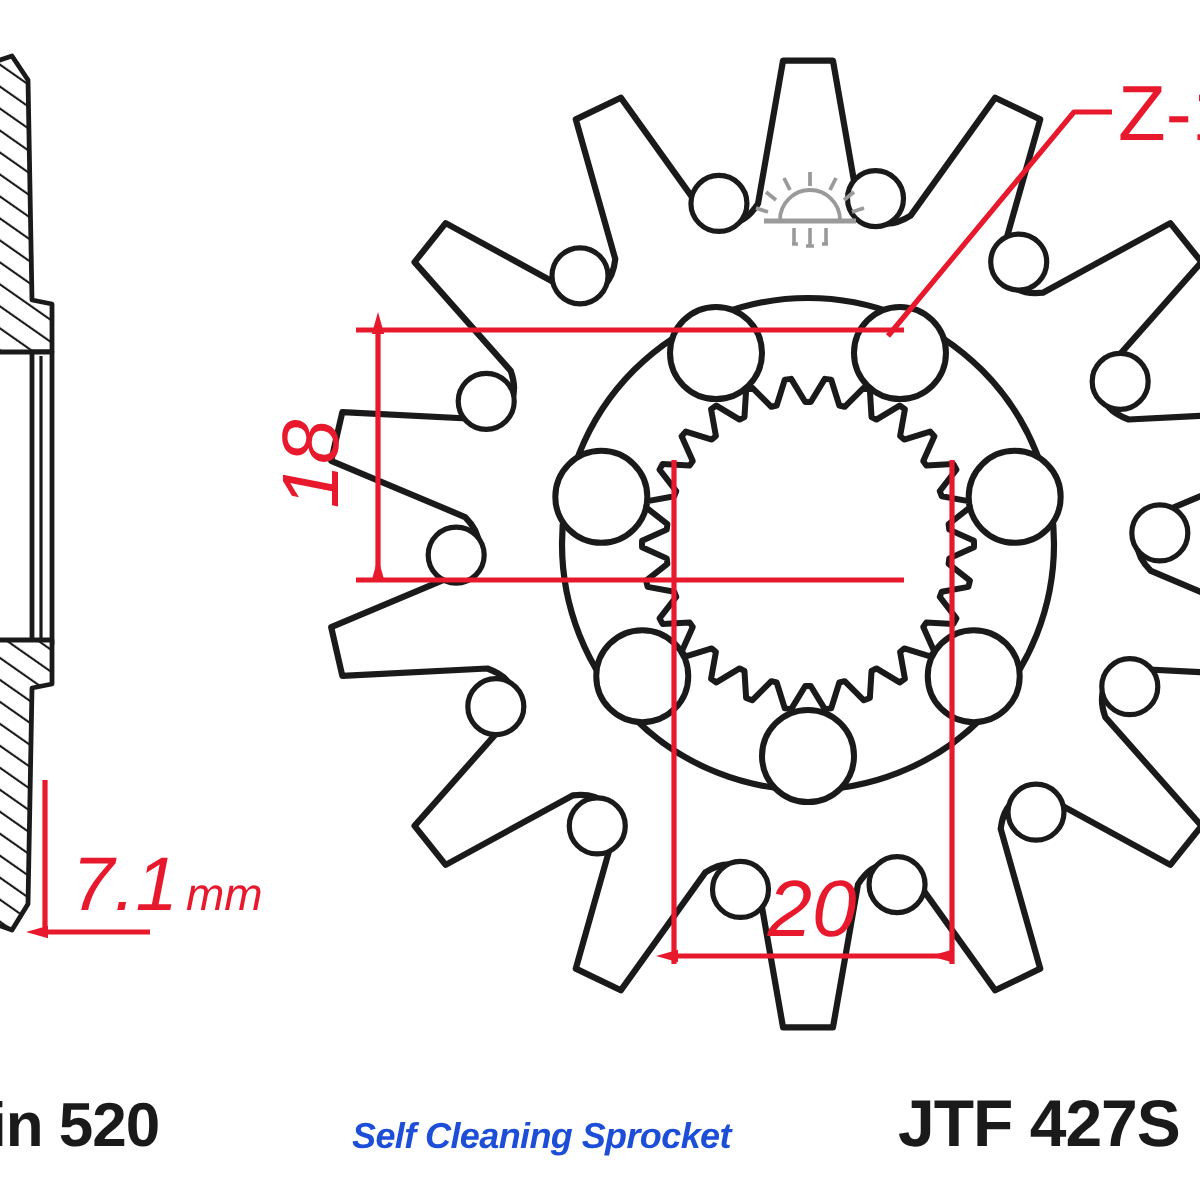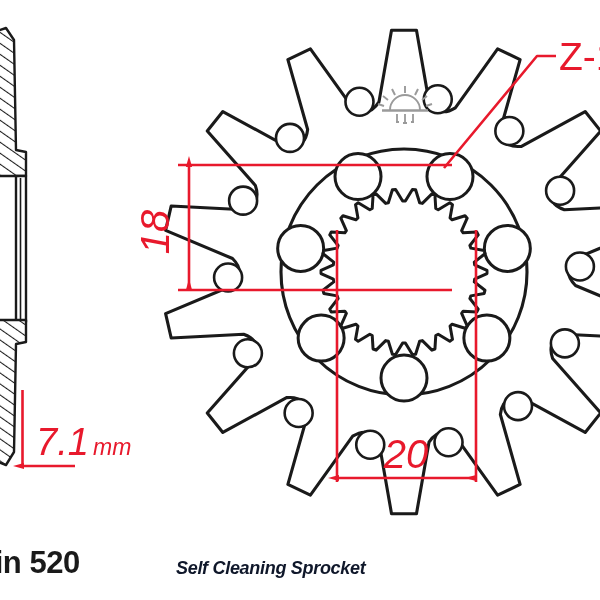--- a/index.html
+++ b/index.html
@@ -42,7 +42,7 @@
     font-size: 18px;
     font-style: italic;
     font-weight: bold;
-    color: #0f172a;
+    color: #1d4ed8;
     letter-spacing: -0.3px;
   }
   #part-label {

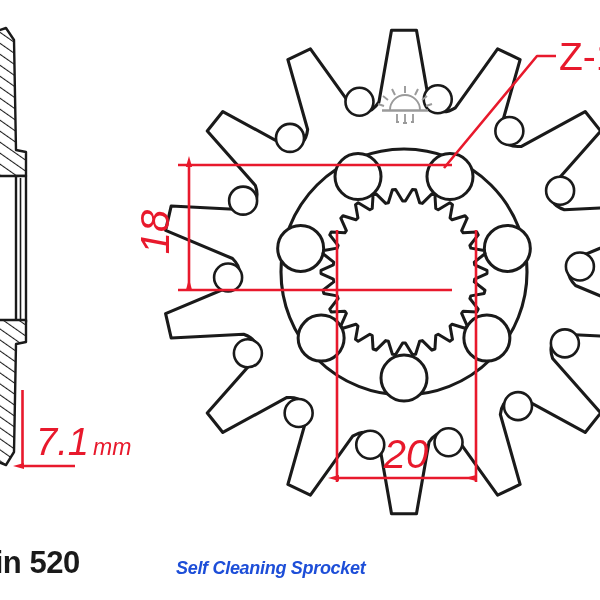--- a/index.html
+++ b/index.html
@@ -172,6 +172,7 @@
 
   <div class="footer-text" id="tagline-label">Self Cleaning Sprocket</div>
 
+  <div class="footer-text" id="part-label">JTF 427S</div>
 
 </div>
 

